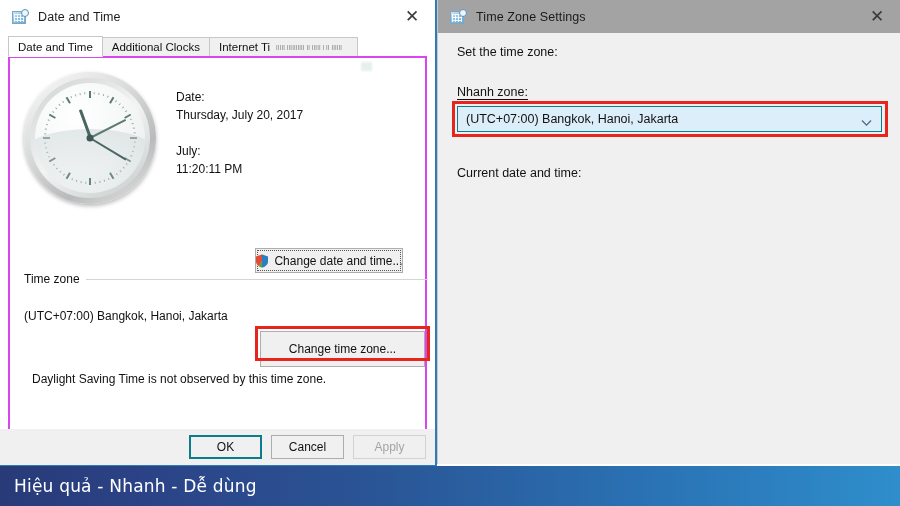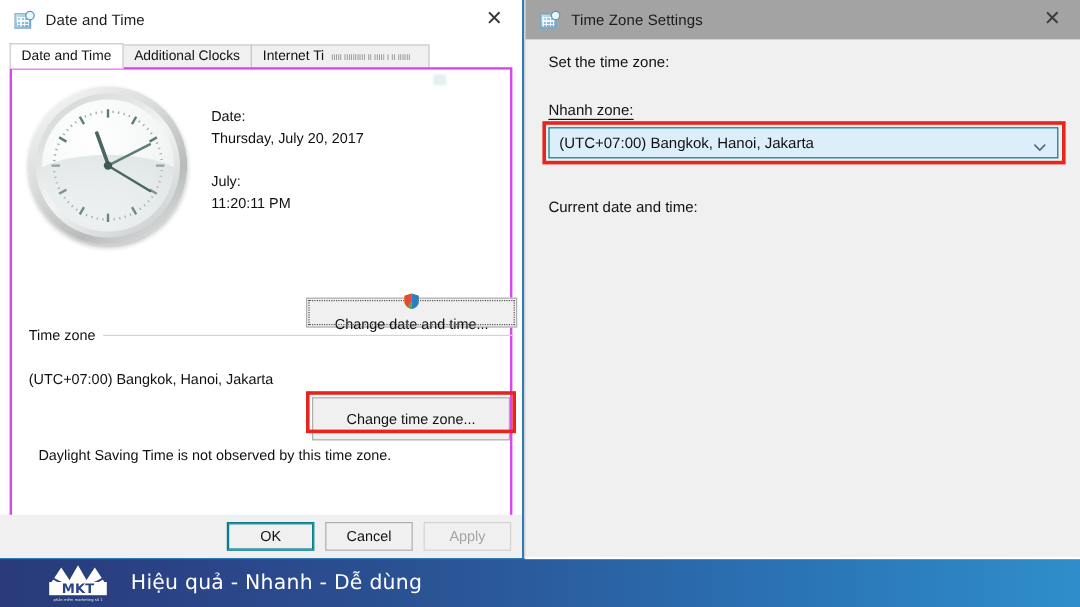--- a/index.html
+++ b/index.html
@@ -153,9 +153,9 @@
   .btn.default { border:1px solid #0a7c8c; outline:1px solid #0a7c8c; outline-offset:-2px; }
 
   #btn-change-datetime {
-    position:absolute; left:245px; top:190px; width:176px; height:25px;
+    position:absolute; left:245px; top:190px; width:148px; height:25px;
     gap:5px;
-    outline:1px dotted #555; outline-offset:-3px;flex-direction:column;
+    outline:1px dotted #555; outline-offset:-3px;
   }
   .shield {
     width:14px; height:14px; position:relative; flex:0 0 auto;

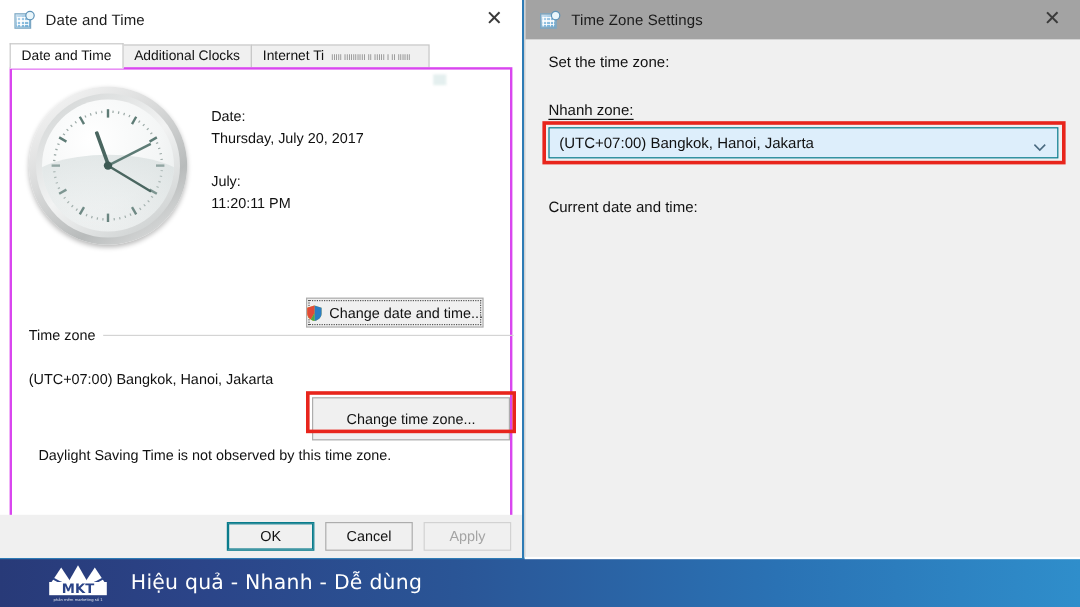--- a/index.html
+++ b/index.html
@@ -537,18 +537,6 @@
 </div>
 
 <div id="brand-banner">
-  <span class="mkt-logo">
-    <svg viewBox="0 0 60 36" width="60" height="36">
-      <path d="M8 17 L16 5 L24 17 Z" fill="#ffffff"></path>
-      <path d="M22 17 L30 3 L38 17 Z" fill="#ffffff"></path>
-      <path d="M36 17 L44 5 L52 17 Z" fill="#ffffff"></path>
-      <path d="M8 17 Q30 29 52 17 L52 19 Q30 31 8 19 Z" fill="#ffffff" opacity="0"></path>
-      <path d="M9 14 Q30 27 51 14" fill="none" stroke="#2b4488" stroke-width="1.6"></path>
-      <rect x="6" y="17" width="48" height="11" fill="#ffffff"></rect>
-      <text x="30" y="26.2" text-anchor="middle" font-family="DejaVu Sans, sans-serif" font-size="11" font-weight="bold" fill="#2b4488">MKT</text>
-      <text x="30" y="33" text-anchor="middle" font-family="DejaVu Sans, sans-serif" font-size="3.1" fill="#ffffff" opacity=".85">phần mềm marketing số 1</text>
-    </svg>
-  </span>
   <span class="brand-slogan">Hiệu quả - Nhanh - Dễ dùng</span>
 
 </div>

